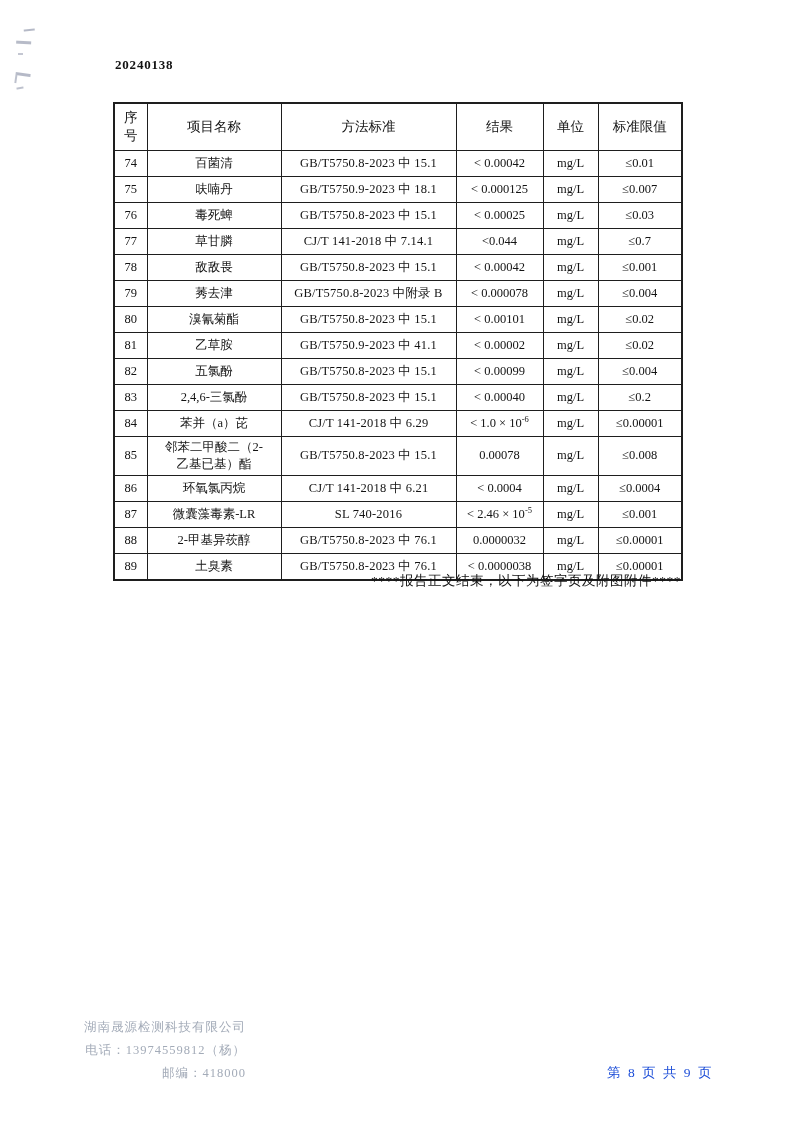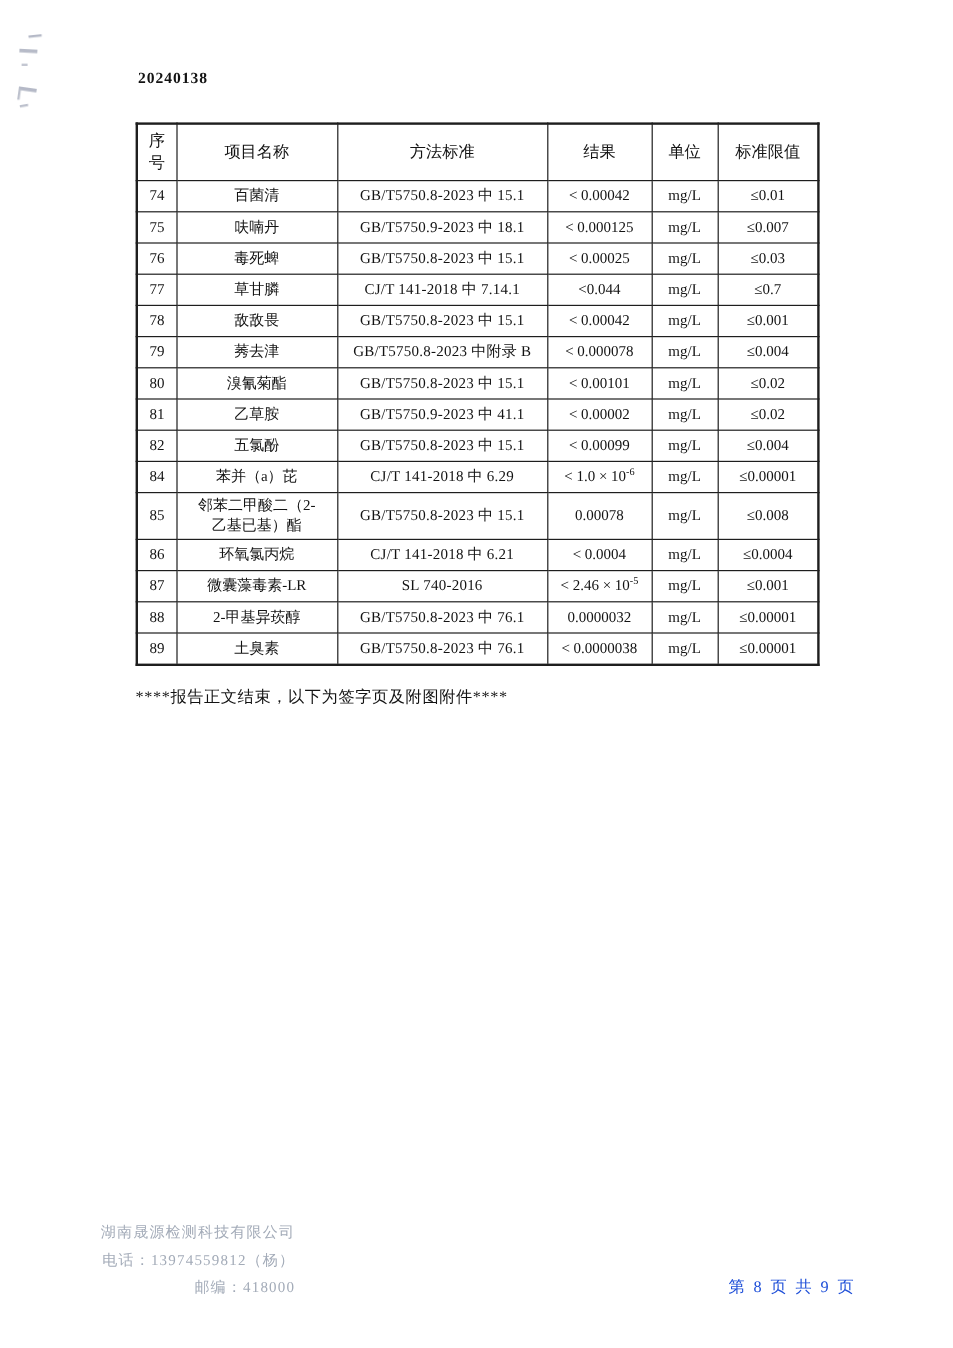--- a/index.html
+++ b/index.html
@@ -217,6 +217,14 @@
         <td class="c5">≤0.004</td>
       </tr>
       <tr>
+        <td class="c0">83</td>
+        <td class="c1">2,4,6-三氯酚</td>
+        <td class="c2">GB/T5750.8-2023 中 15.1</td>
+        <td class="c3">&lt; 0.00040</td>
+        <td class="c4">mg/L</td>
+        <td class="c5">≤0.2</td>
+      </tr>
+      <tr>
         <td class="c0">84</td>
         <td class="c1">苯并（a）芘</td>
         <td class="c2">CJ/T 141-2018 中 6.29</td>

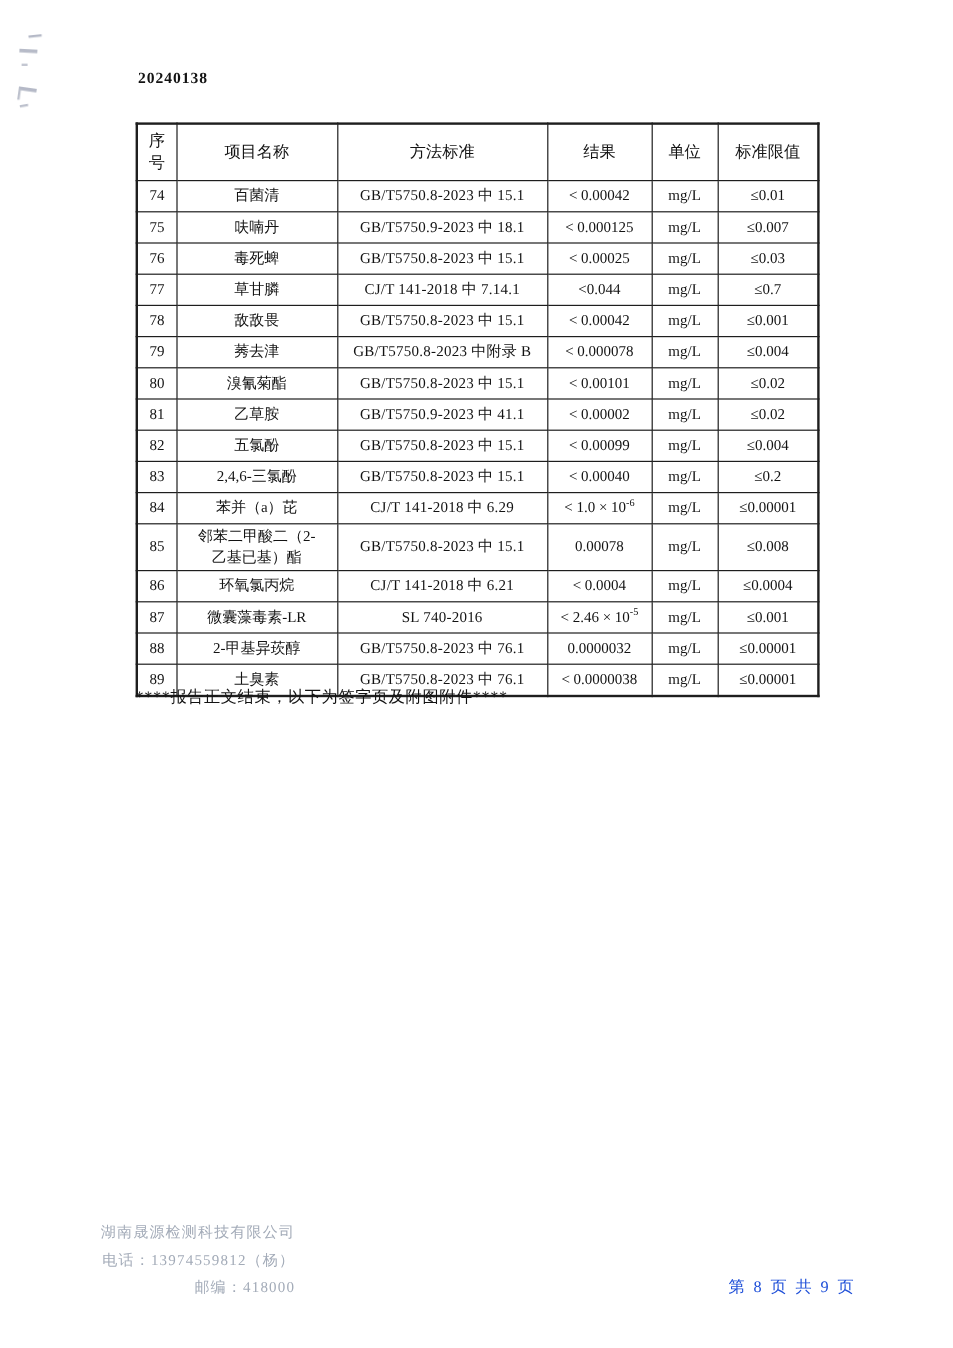--- a/index.html
+++ b/index.html
@@ -71,7 +71,7 @@
     left: 113px;
     top: 572px;
     width: 568px;
-    text-align: left;
+    text-align: right;
     font-size: 13.5px;
     letter-spacing: 0.5px;
   }

